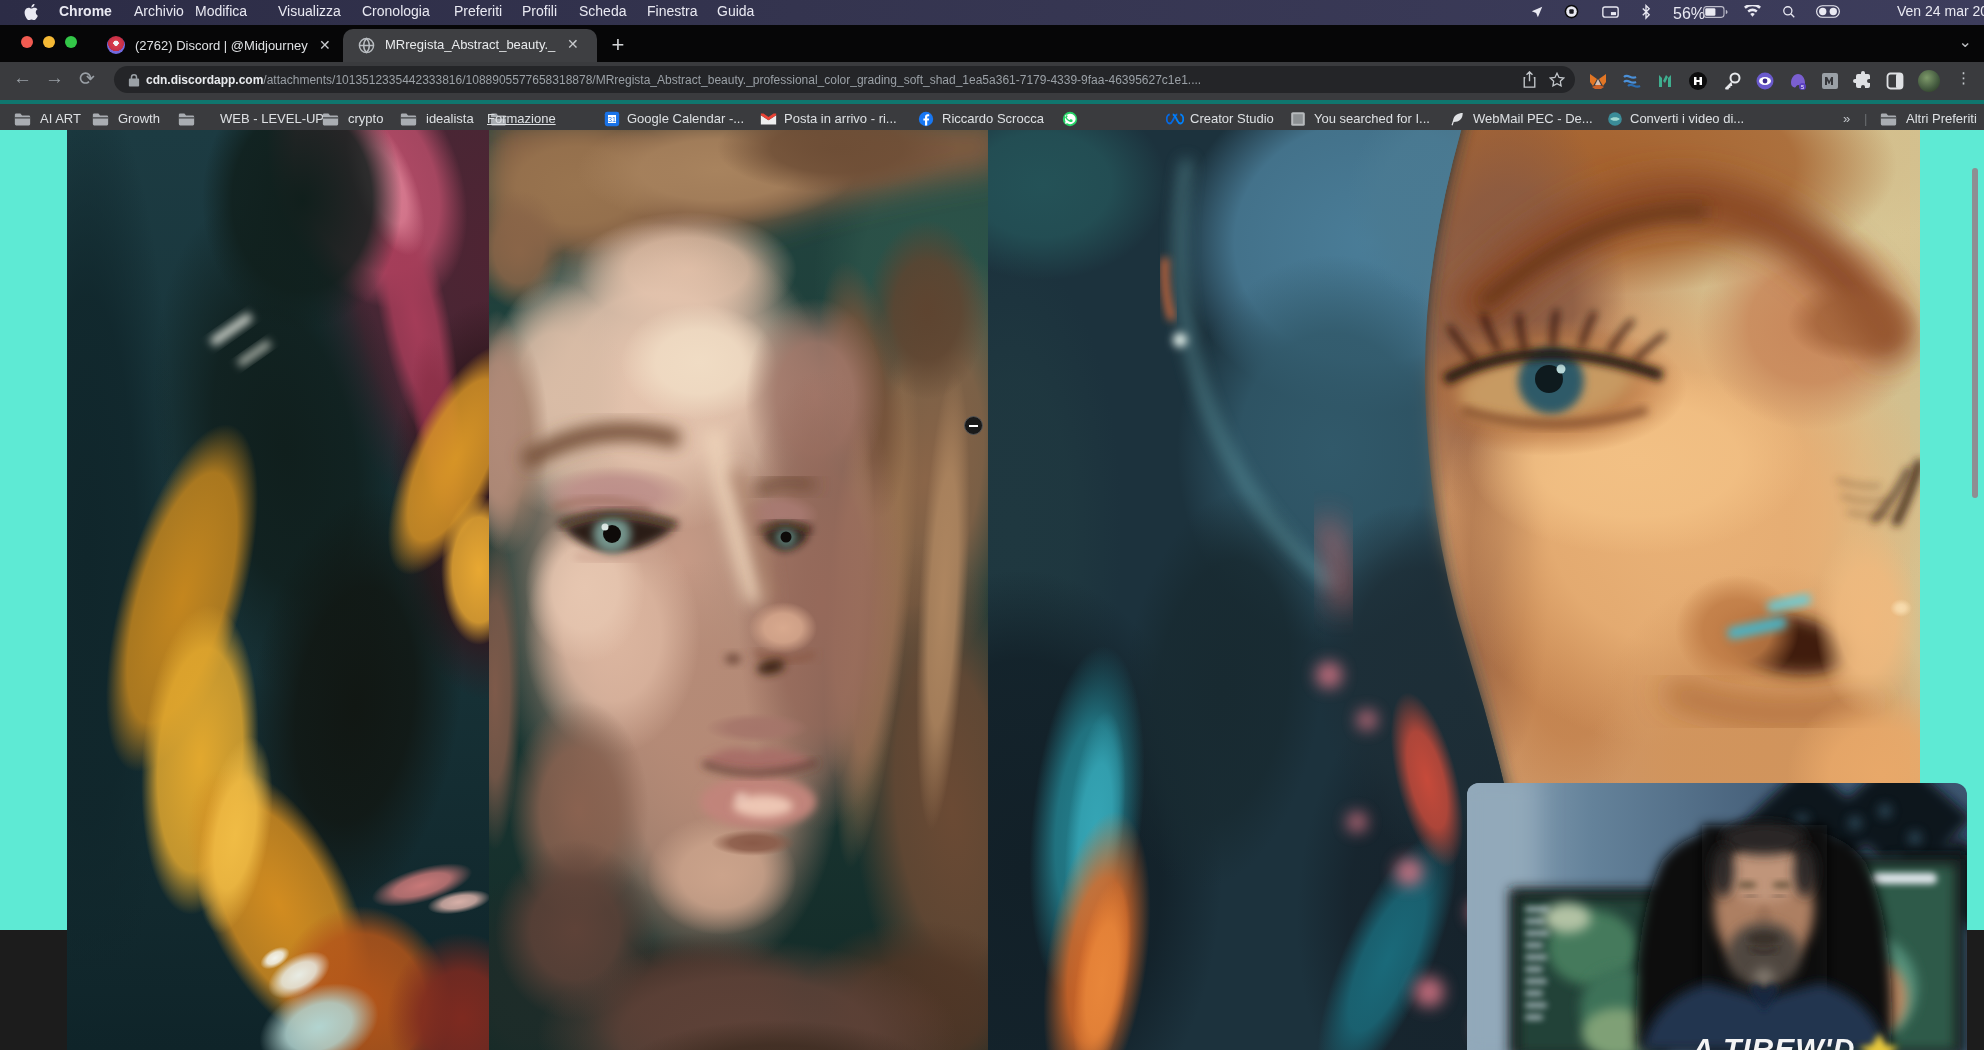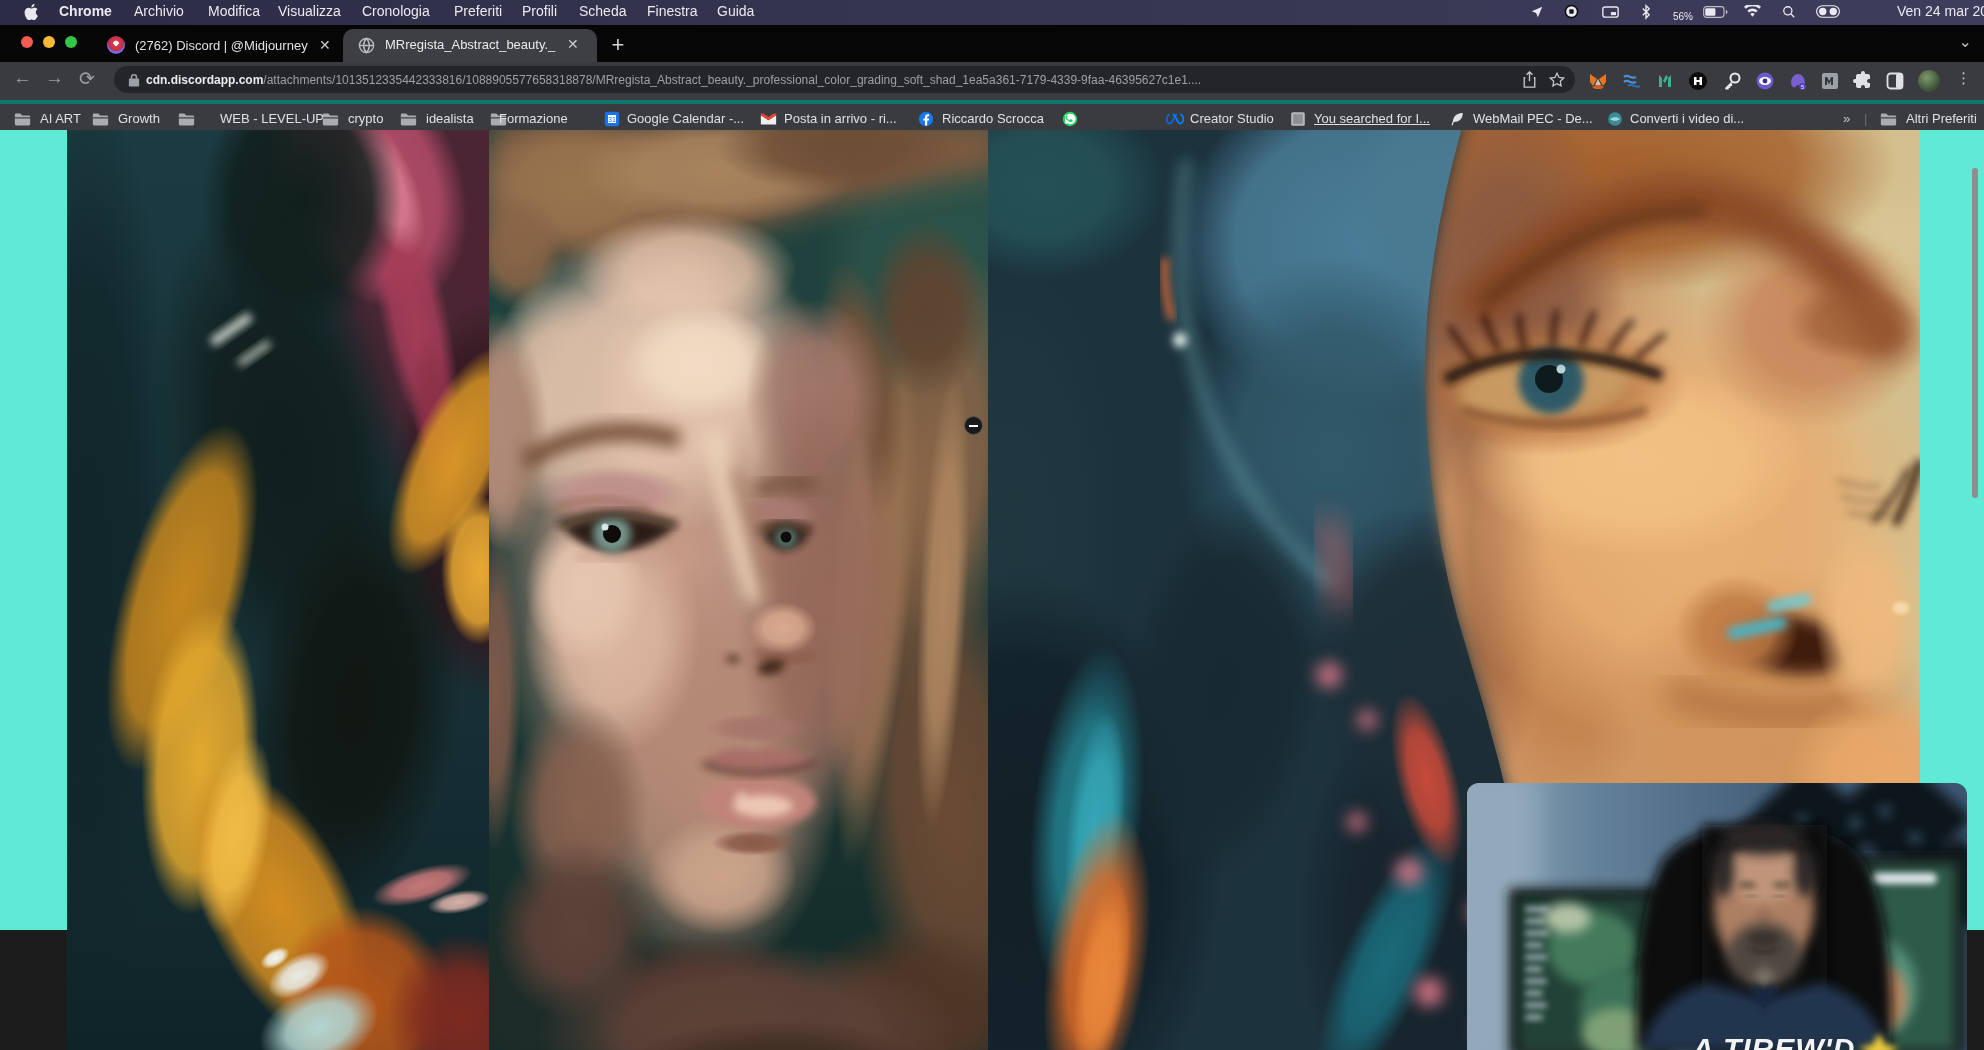--- a/index.html
+++ b/index.html
@@ -52,7 +52,7 @@
     </div>
     <span class="l" style="left:59px; font-weight:bold;">Chrome</span>
     <span class="l" style="left:134px;">Archivio</span>
-    <span class="l" style="left:208px;">Modifica</span>
+    <span class="l" style="left:195px;">Modifica</span>
     <span class="l" style="left:278px;">Visualizza</span>
     <span class="l" style="left:362px;">Cronologia</span>
     <span class="l" style="left:454px;">Preferiti</span>

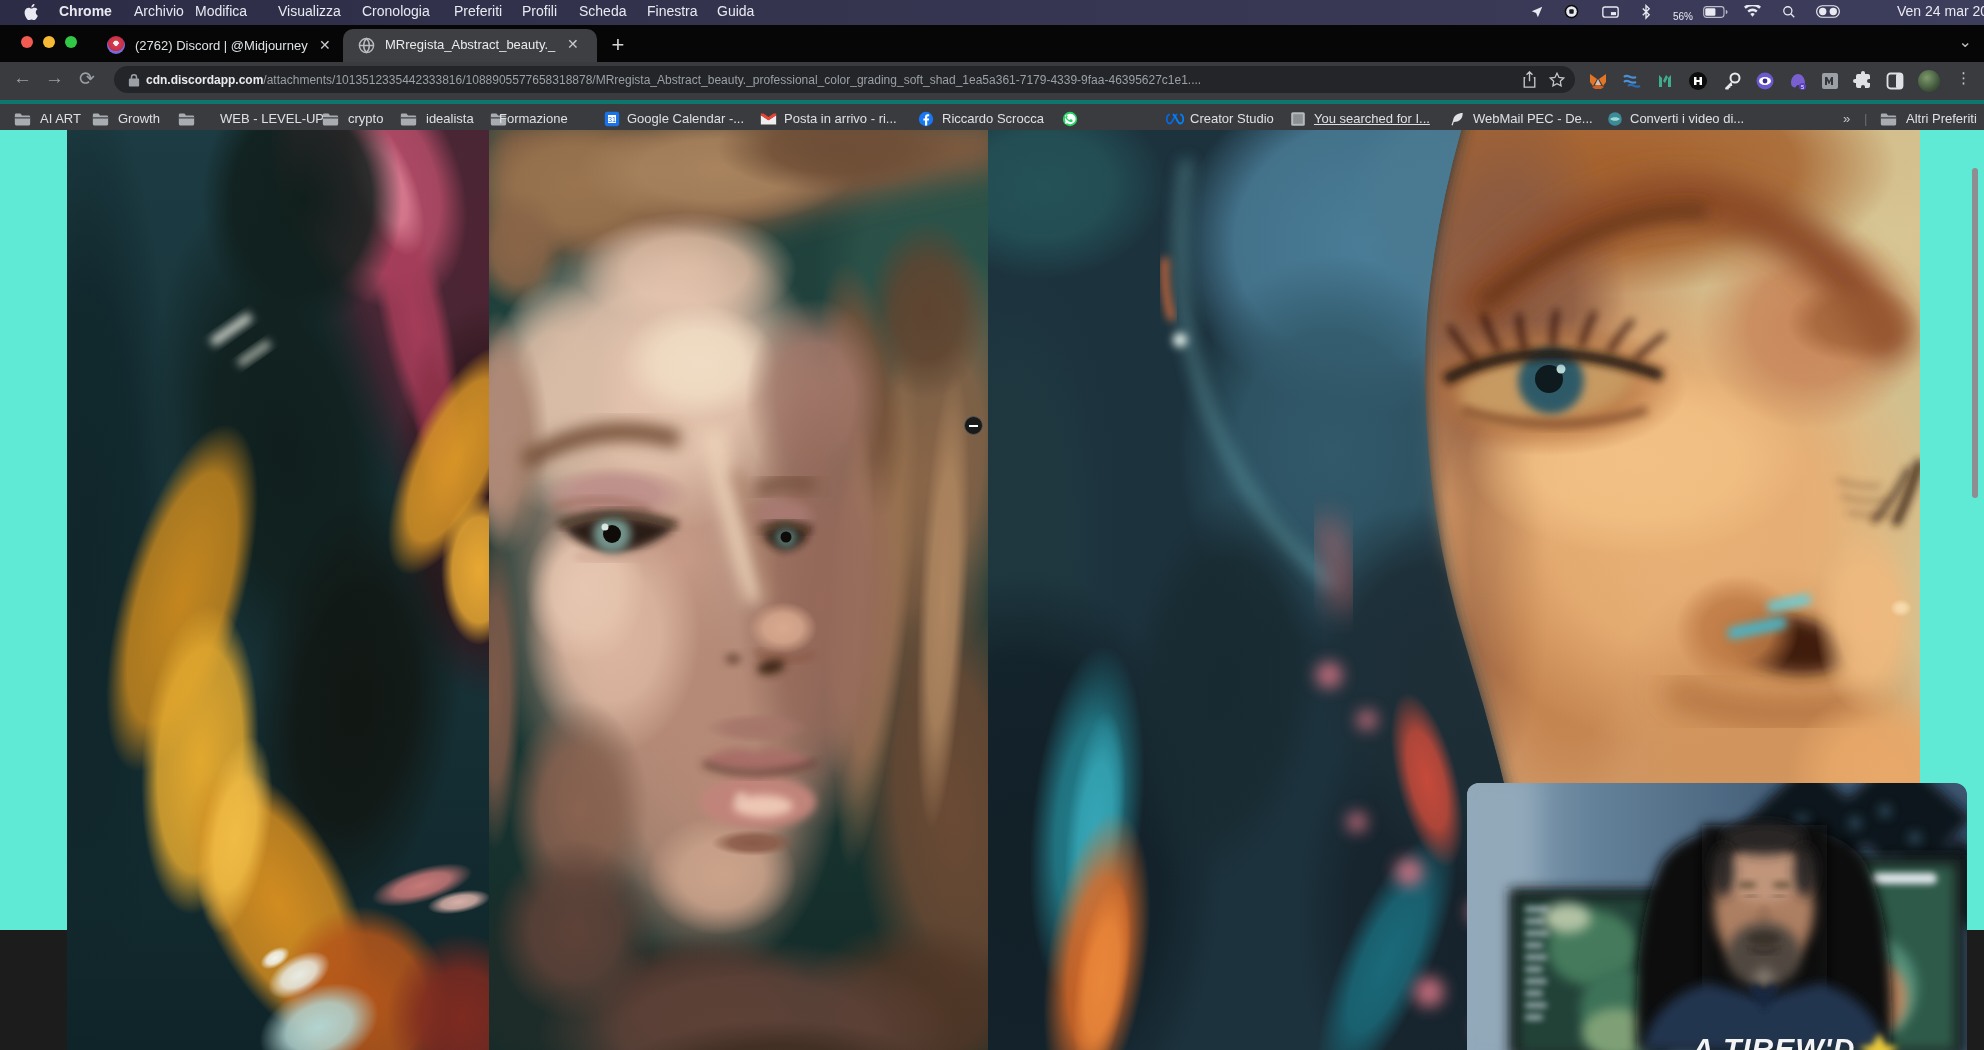--- a/index.html
+++ b/index.html
@@ -61,7 +61,7 @@
     <span class="l" style="left:647px;">Finestra</span>
     <span class="l" style="left:717px;">Guida</span>
     <span class="r" style="left:1897px;">Ven 24 mar  20:22</span>
-    <span class="r" style="left:1673px; font-size:10px; top:5px;margin-top:6px;">56%</span>
+    <span class="r" style="left:1673px; font-size:16px; top:5px;">56%</span>
     <svg class="r" style="left:1530px; top:5px;" width="14" height="14" viewBox="0 0 24 24" fill="#e9e9f2">
         <path d="M21 3L3 10.5l7.5 3L13.5 21z"></path>
       </svg>

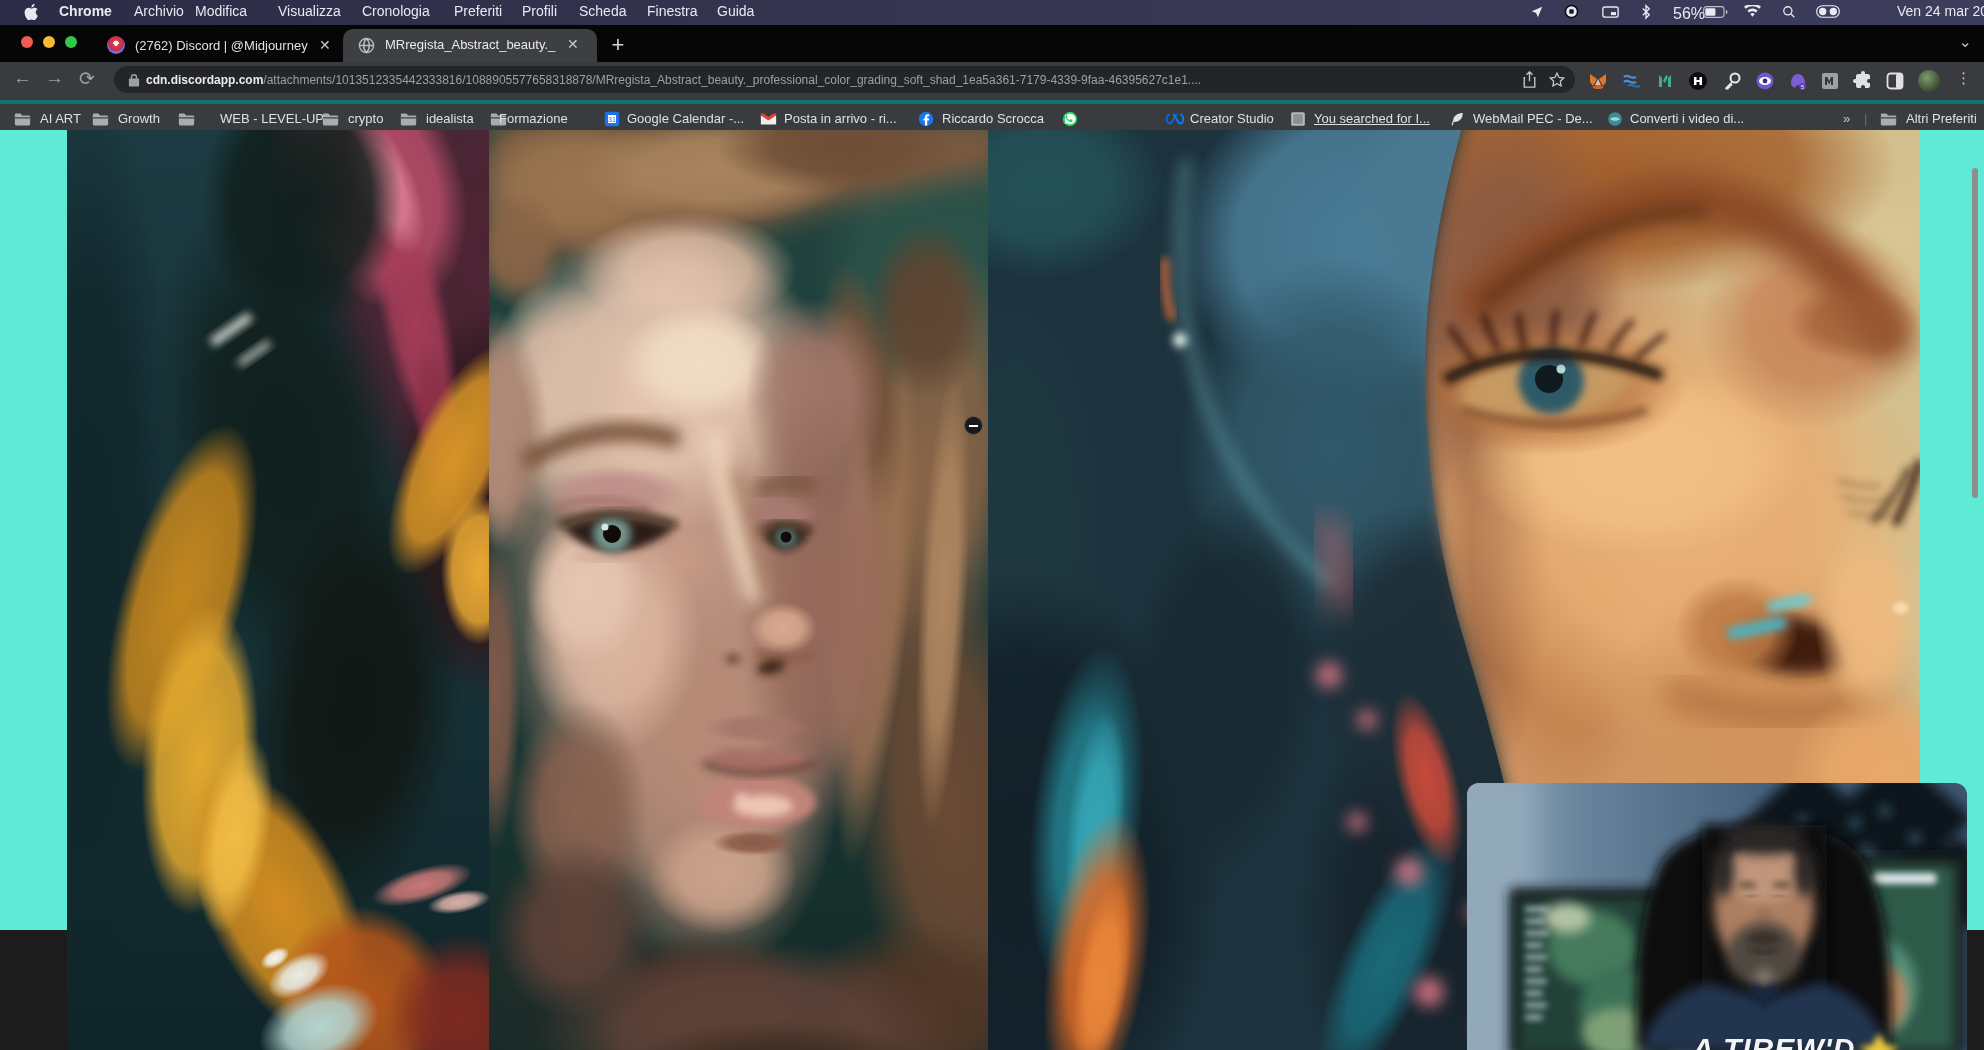--- a/index.html
+++ b/index.html
@@ -209,7 +209,7 @@
         <path d="M1 3.5C1 2.7 1.7 2 2.5 2h5l2 2.5h8A1.5 1.5 0 0119 6v8.5a1.5 1.5 0 01-1.5 1.5h-15A1.5 1.5 0 011 14.5z"></path>
         <rect x="1" y="6.5" width="18" height="1.4" fill="#3a3b3e"></rect>
       </svg>
-    <span class="bm" style="left:499px;">Formazione</span>
+    <span class="bm" style="left:487px;text-decoration:underline;">Formazione</span>
     <svg class="bm" style="left:604px;" width="16" height="16" viewBox="0 0 20 20">
         <rect x="1" y="1" width="18" height="18" rx="3" fill="#1a73e8"></rect>
         <rect x="5" y="5" width="10" height="10" fill="#fff"></rect>

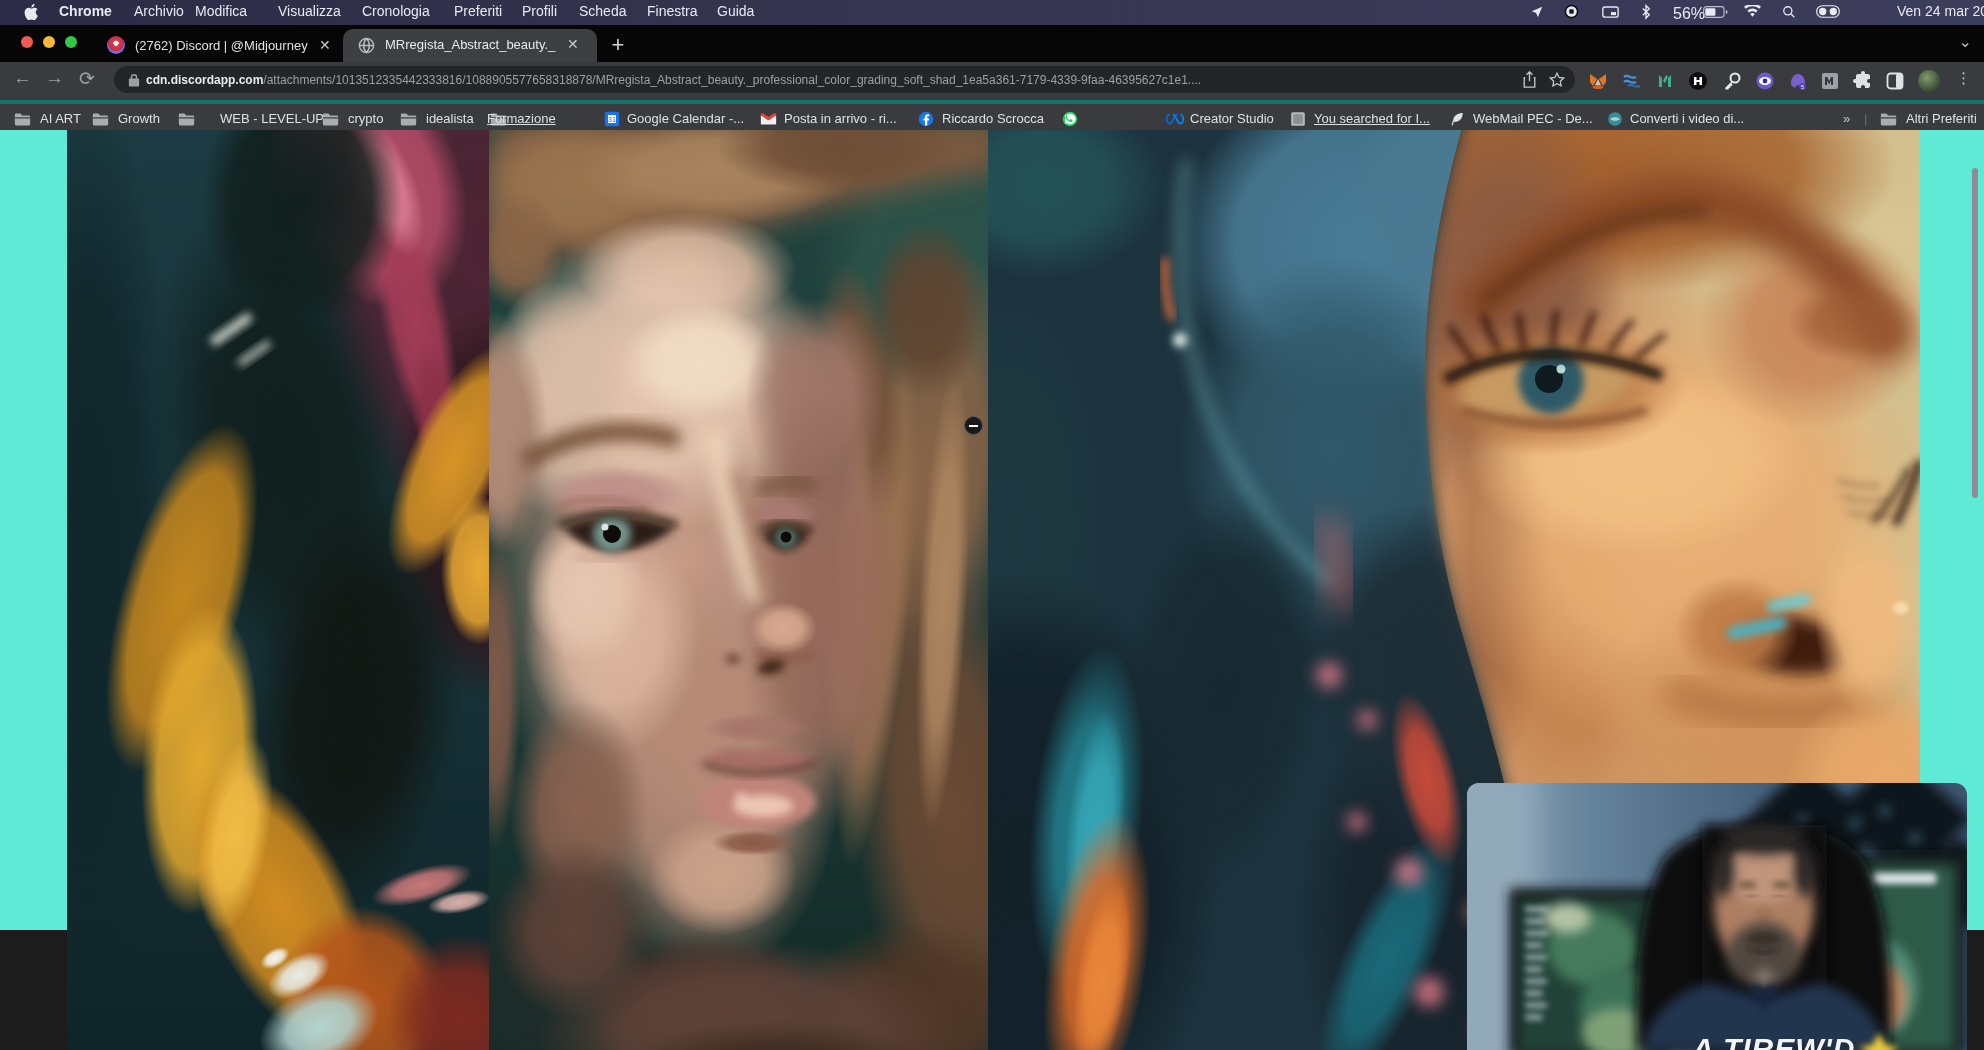--- a/index.html
+++ b/index.html
@@ -240,7 +240,7 @@
         <rect x="1.5" y="1.5" width="17" height="17" rx="2" fill="#b7babd"></rect>
         <rect x="4" y="4" width="12" height="12" fill="#8c9093"></rect>
       </svg>
-    <span class="bm" style="left:1314px;text-decoration:underline;">You searched for I...</span>
+    <span class="bm" style="left:1314px;">You searched for I...</span>
     <svg class="bm" style="left:1450px;" width="15" height="15" viewBox="0 0 20 20" fill="#dfe1e4">
         <path d="M17 2c-6 0-12 3-13 10l-2 6 1.5.5L5 14c7 0 12-4 12-12z"></path>
       </svg>

